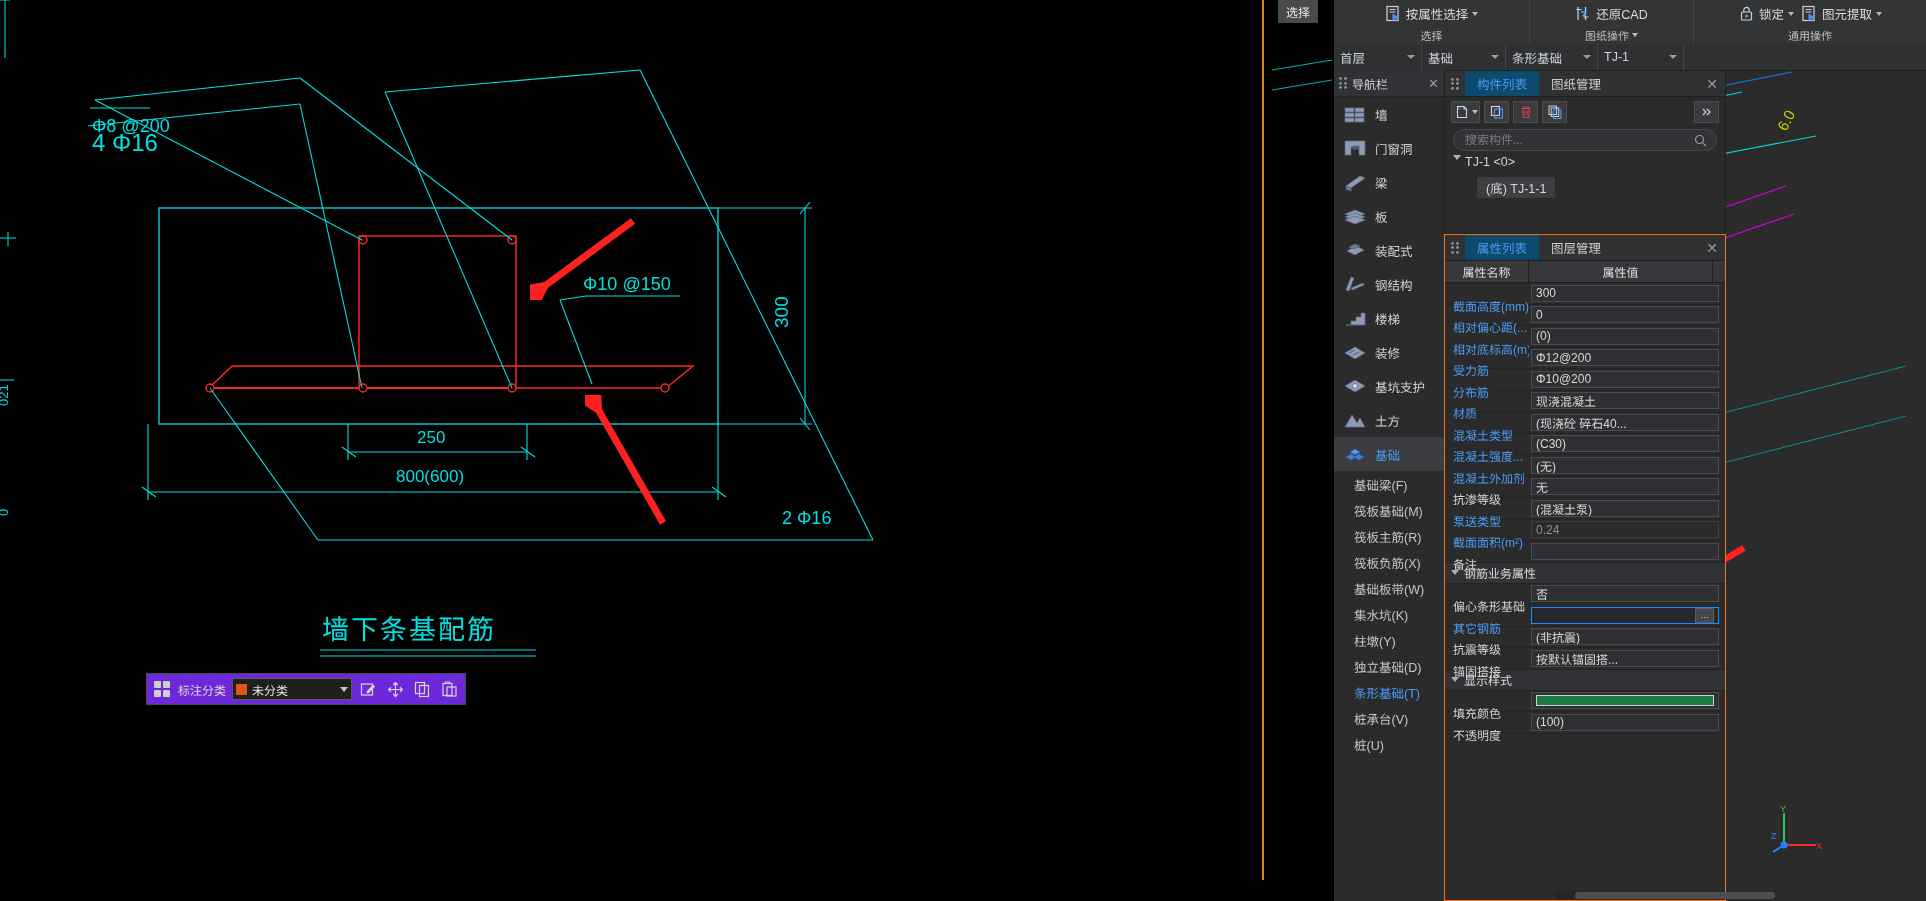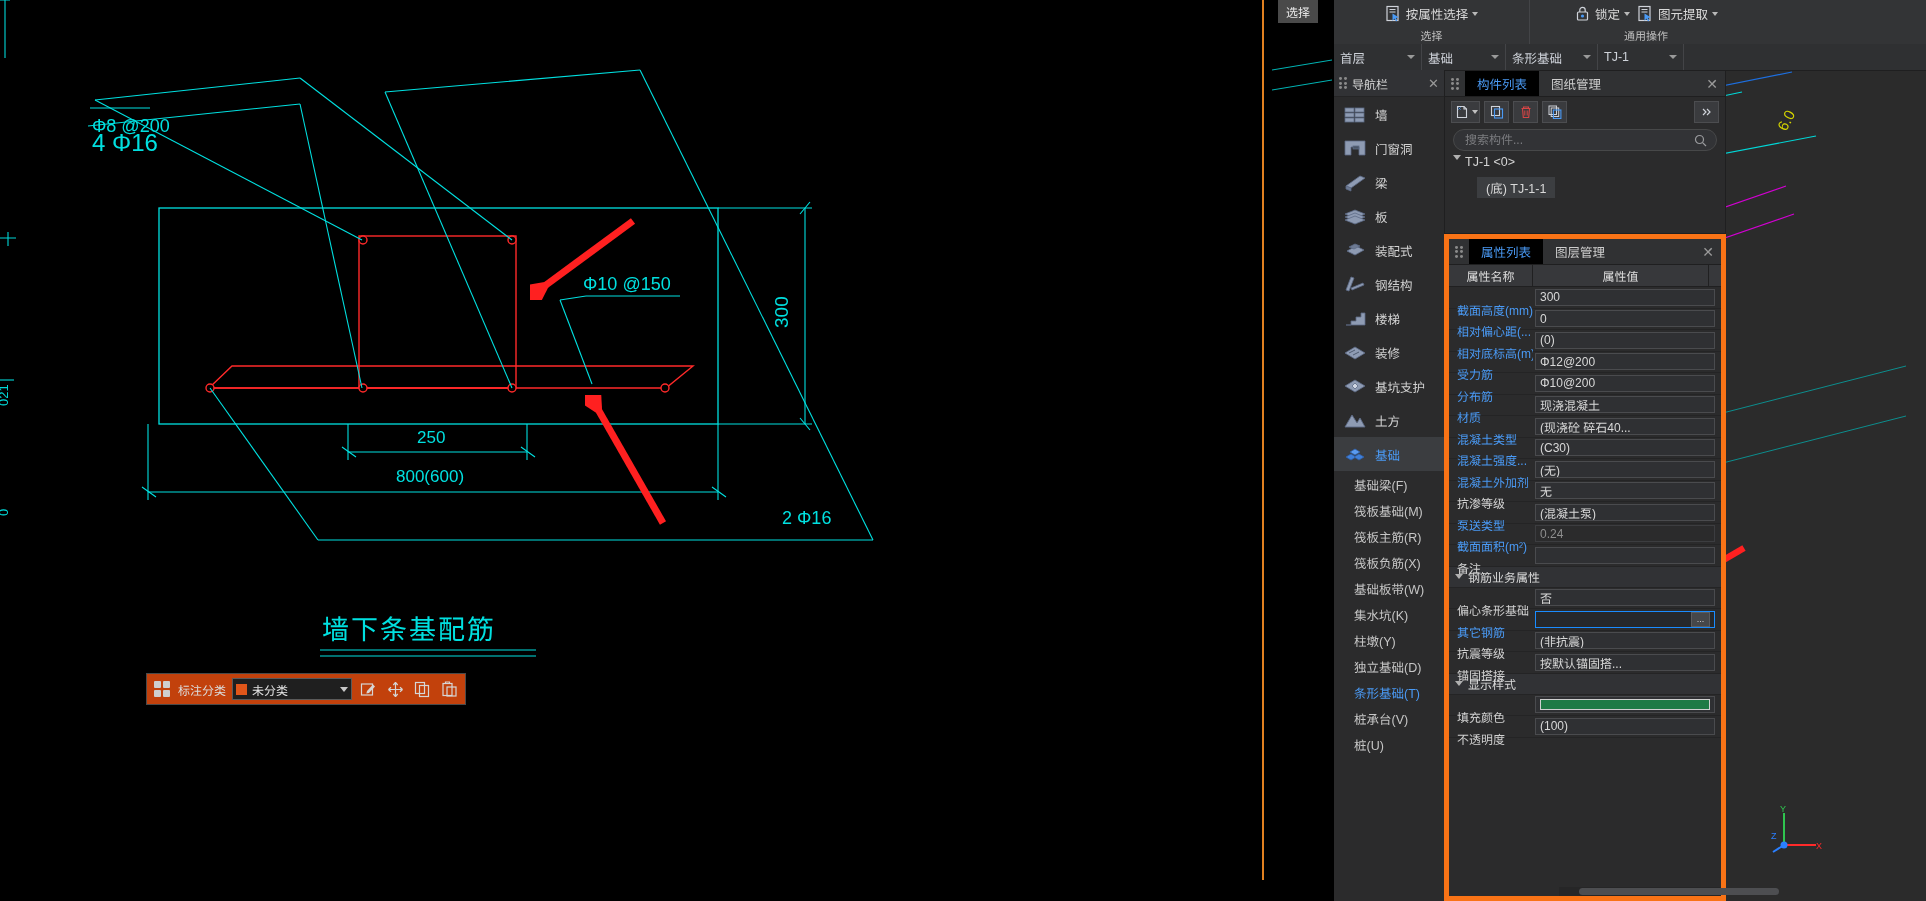--- a/index.html
+++ b/index.html
@@ -351,6 +351,21 @@
         </div>
       </div>
 
+      <div class="rib-group" style="width:164px;">
+        <div class="rib-top">
+          <div class="rib-item">
+            <svg width="17" height="17" viewBox="0 0 17 17">
+              <path d="M3 2 V15 M1.5 4.5 H6.5 M10.5 2 V15 M8.5 12 H13.5" stroke="#cfd3da" stroke-width="1.2" fill="none"></path>
+              <path d="M6 7 L11 7 L8.2 10.5 L11 10.5" stroke="#4a9af5" stroke-width="1.3" fill="none"></path>
+            </svg>
+            <span class="lbl">还原CAD</span>
+          </div>
+        </div>
+        <div class="rib-foot">
+          <span>图纸操作</span>
+          <span class="mini-caret"></span>
+        </div>
+      </div>
 
       <div class="rib-group" style="width:232px;border-right:0;">
         <div class="rib-top">

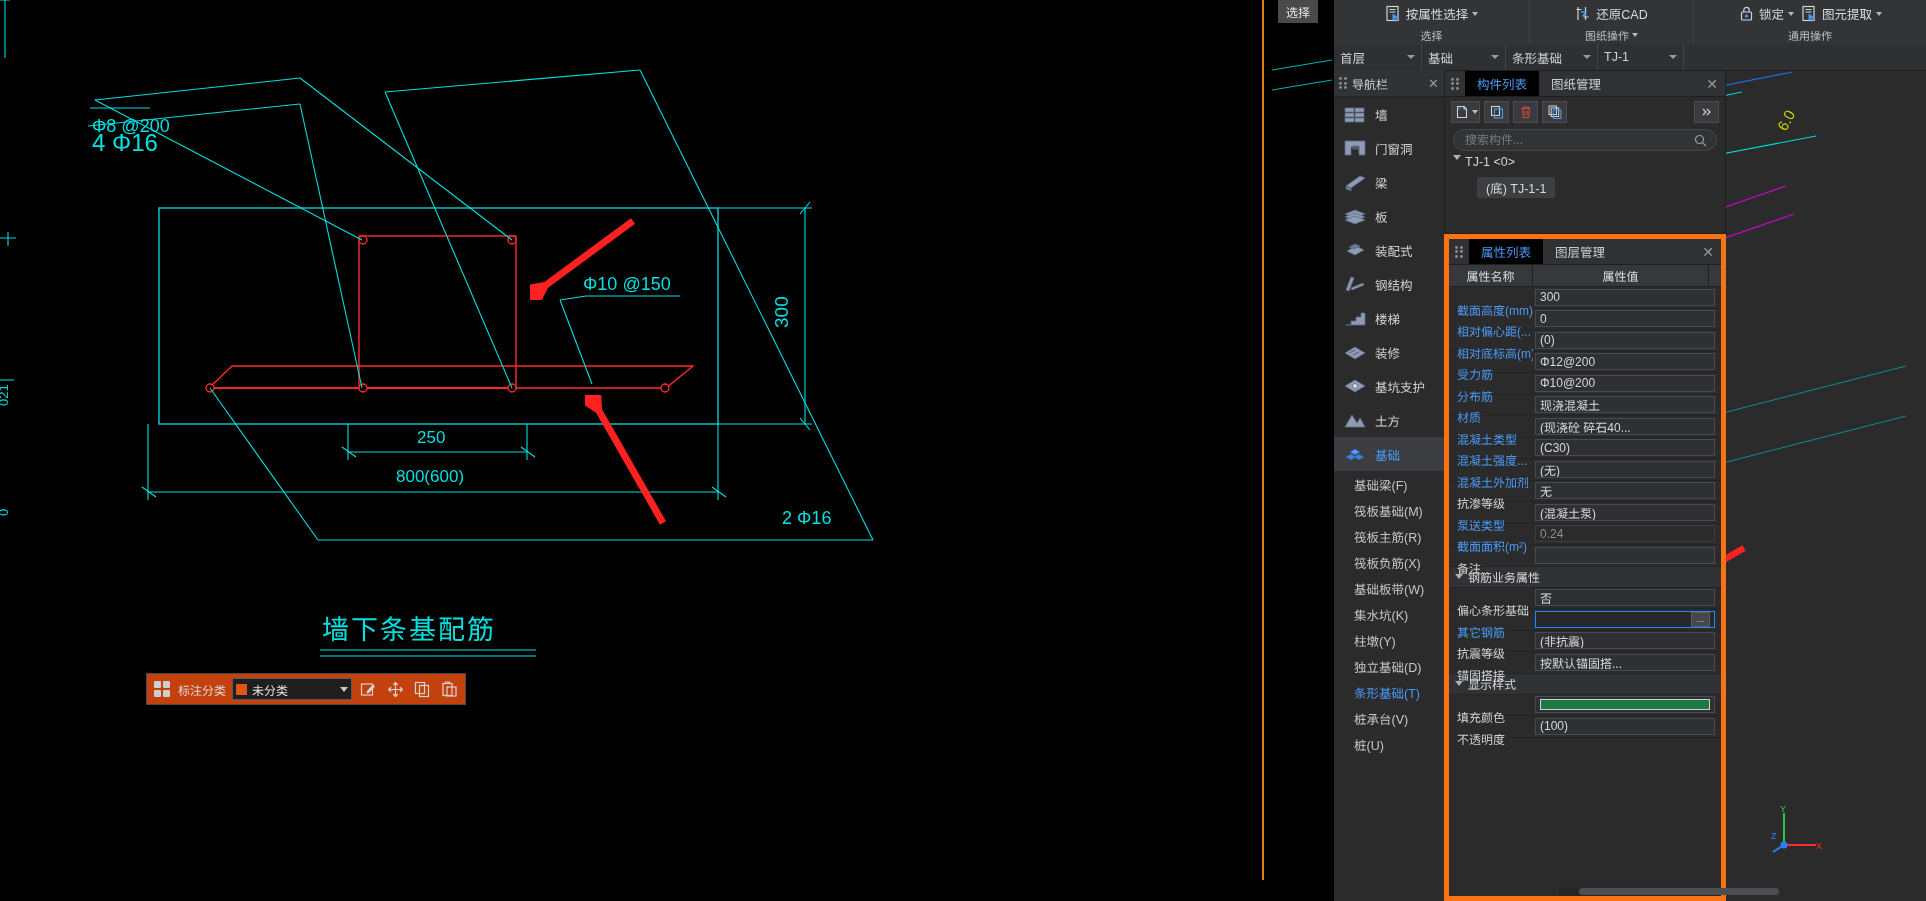--- a/index.html
+++ b/index.html
@@ -76,7 +76,7 @@
   .pnl-tabs{height:25px;background:#303133;display:flex;align-items:stretch;border-bottom:1px solid #1f1f20;}
   .pnl-tabs .grip{align-self:center;margin:0 6px;}
   .pnl-tab{display:flex;align-items:center;padding:0 12px;font-size:12.5px;color:#cdcdcd;}
-  .pnl-tab.act{background:#000000;color:#4a9af5;font-family:Liberation Serif, serif;}
+  .pnl-tab.act{background:#0c4a6e;color:#4a9af5;font-family:Liberation Serif, serif;}
   .pnl-close{margin-left:auto;width:26px;display:flex;align-items:center;justify-content:center;color:#9a9a9a;font-size:14px;}
 
   .tbbar{height:30px;display:flex;align-items:center;gap:4px;padding:3px 6px;box-sizing:border-box;}

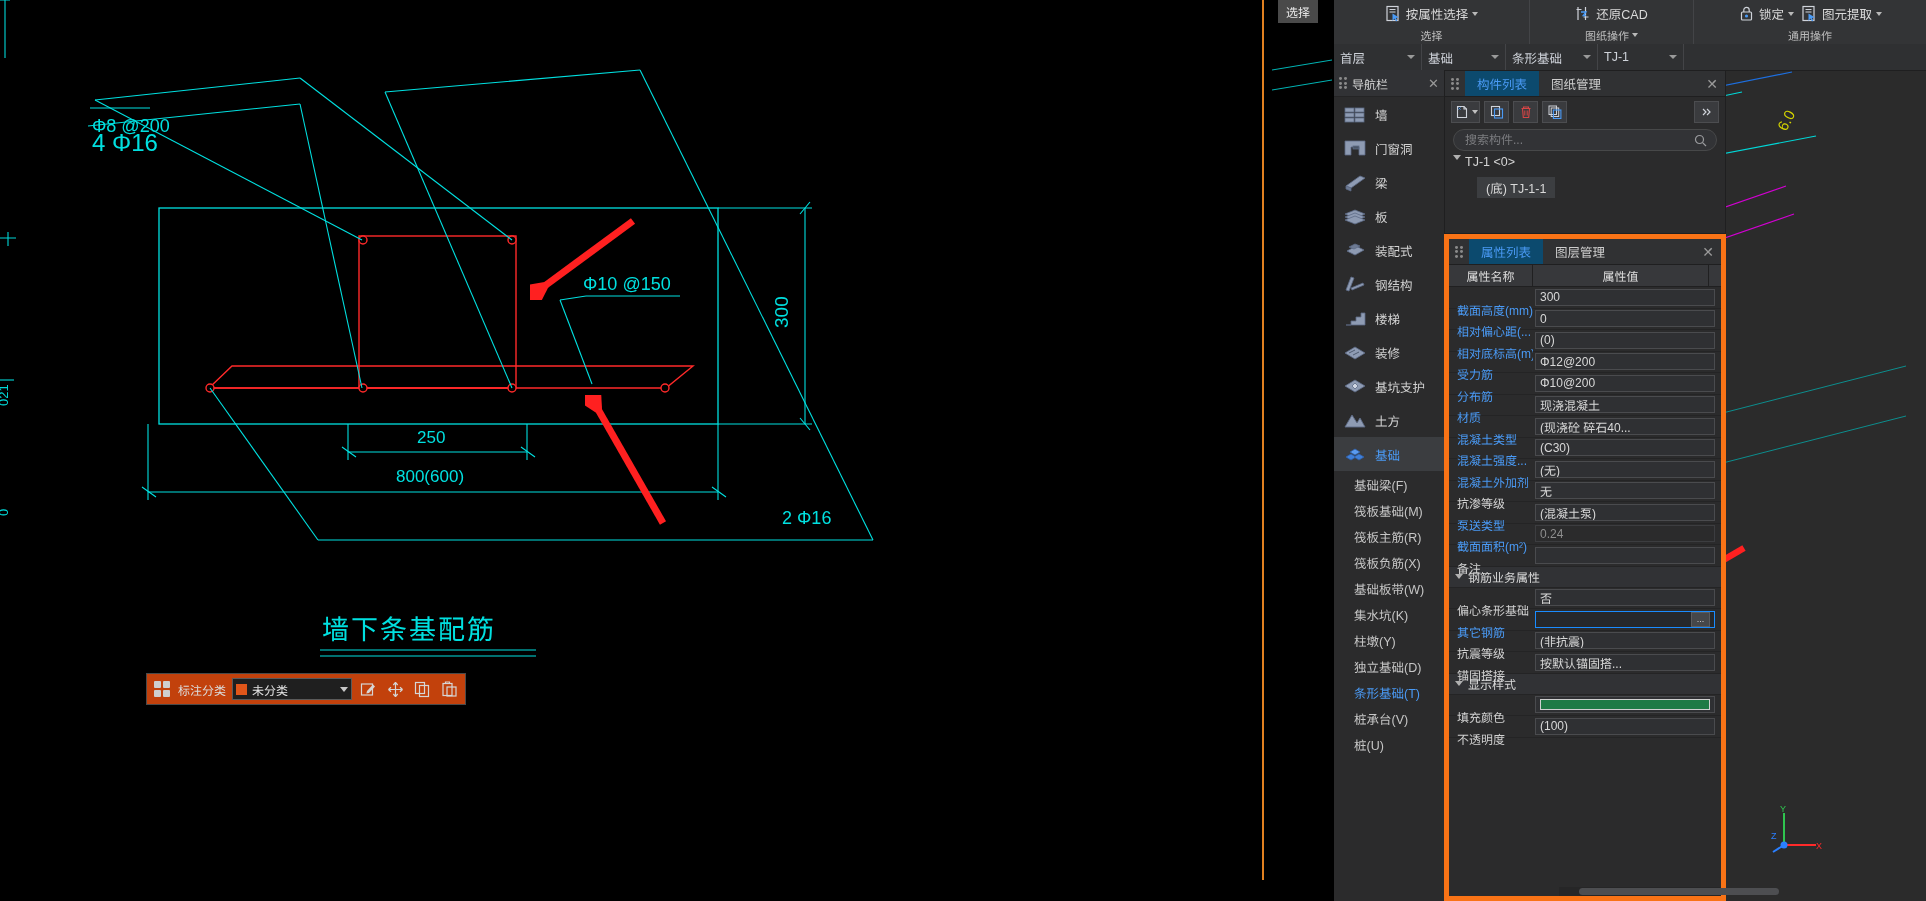--- a/index.html
+++ b/index.html
@@ -655,7 +655,7 @@
       </div>
     </div>
 
-    <div class="panelbox" style="left:110px;top:234px;width:282px;bottom:0;border:5px solid #f97316;box-sizing:border-box;">
+    <div class="panelbox" style="left:110px;top:234px;width:282px;bottom:0;border:1px solid #f97316;box-sizing:border-box;">
       <div class="pnl-tabs">
         <span class="grip">
             <i></i>

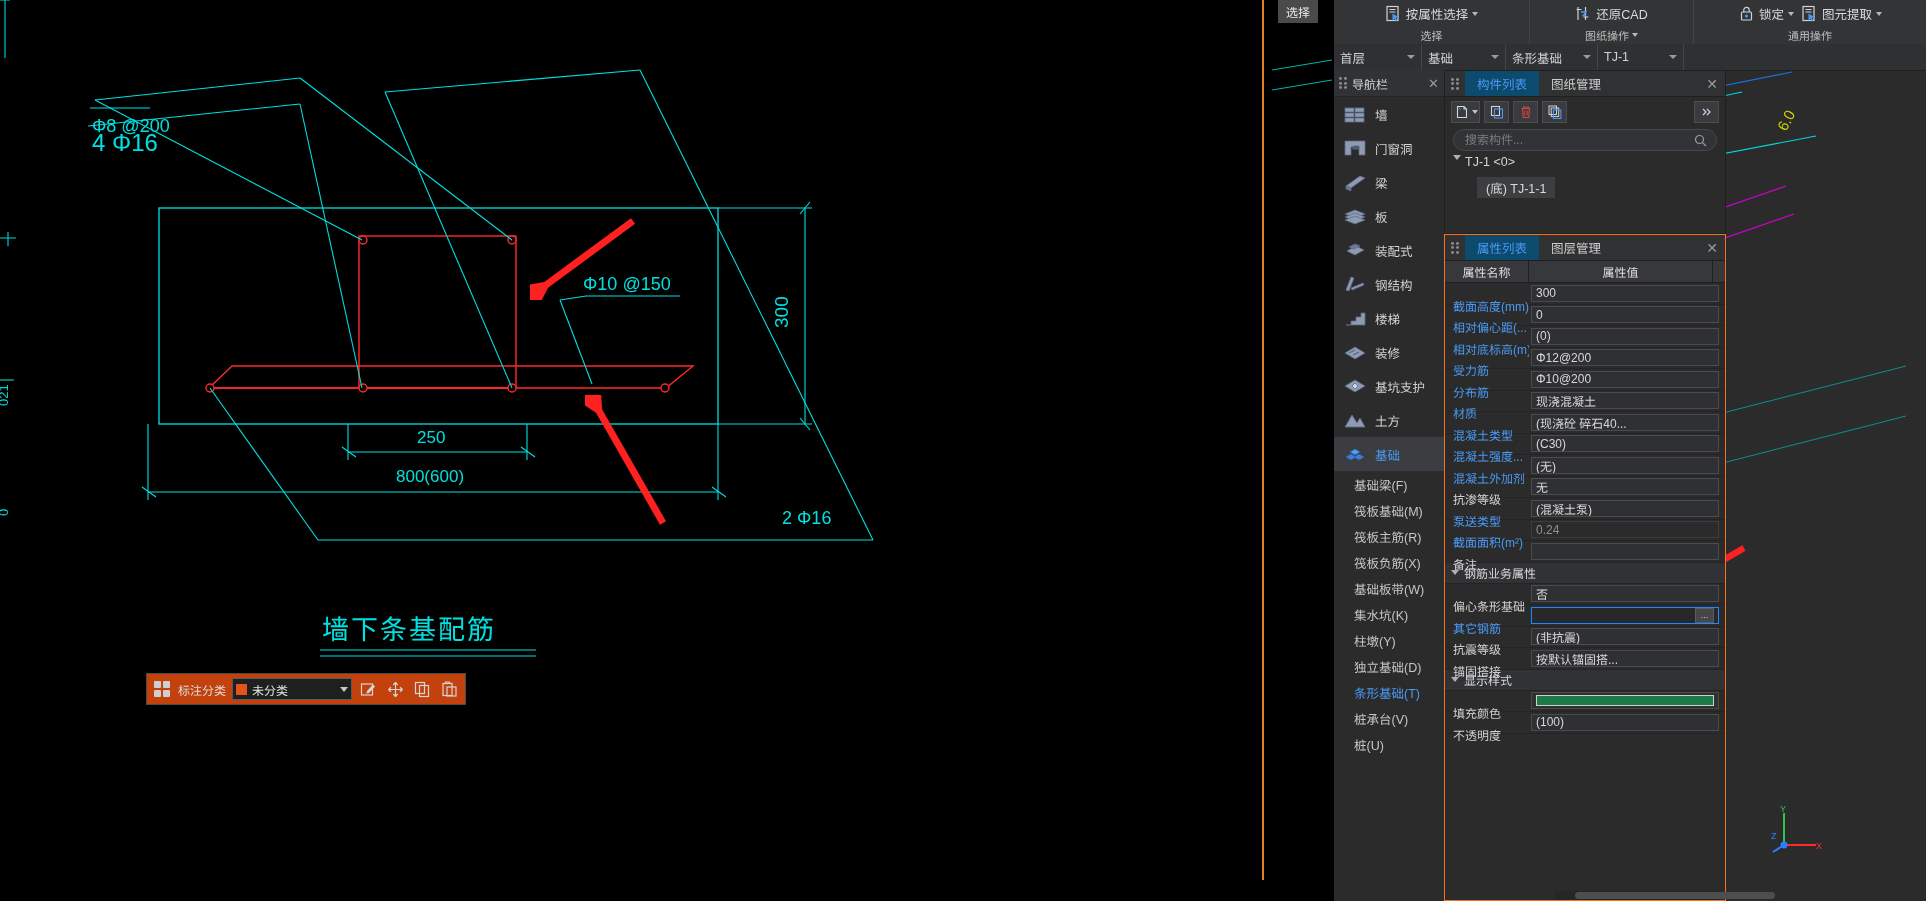--- a/index.html
+++ b/index.html
@@ -15,7 +15,7 @@
   .hint-bar span{color:#e8eefc;font-size:12.5px;letter-spacing:.5px;}
 
   
-  .float-toolbar{position:absolute;left:146px;top:673px;height:30px;background:#c2410c;border:1px solid #4a4a4a;
+  .float-toolbar{position:absolute;left:146px;top:673px;height:30px;background:#6d28d9;border:1px solid #4a4a4a;
                  display:flex;align-items:center;padding:0 5px;gap:6px;box-shadow:0 1px 4px rgba(0,0,0,.6);}
   .ft-grid{width:20px;height:20px;display:grid;grid-template-columns:1fr 1fr;grid-template-rows:1fr 1fr;gap:2px;padding:2px;box-sizing:border-box;}
   .ft-grid i{background:#cfcfcf;border-radius:1px;}

